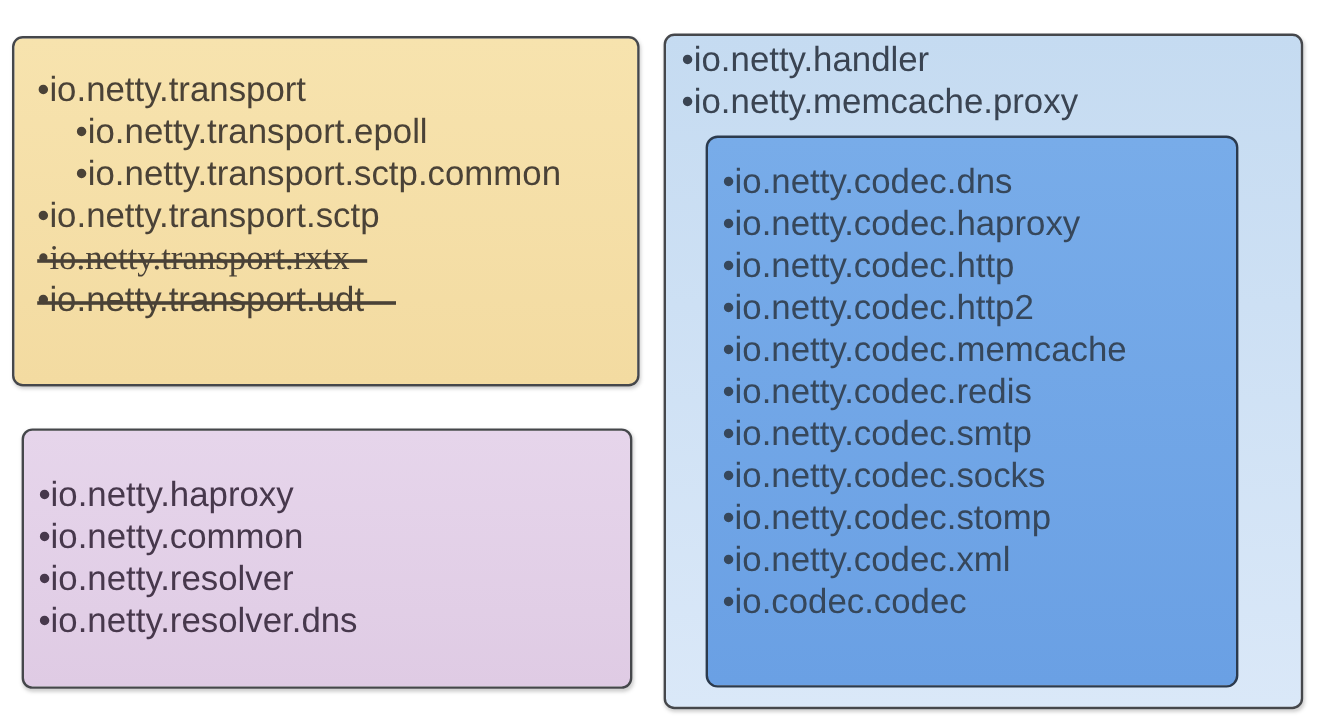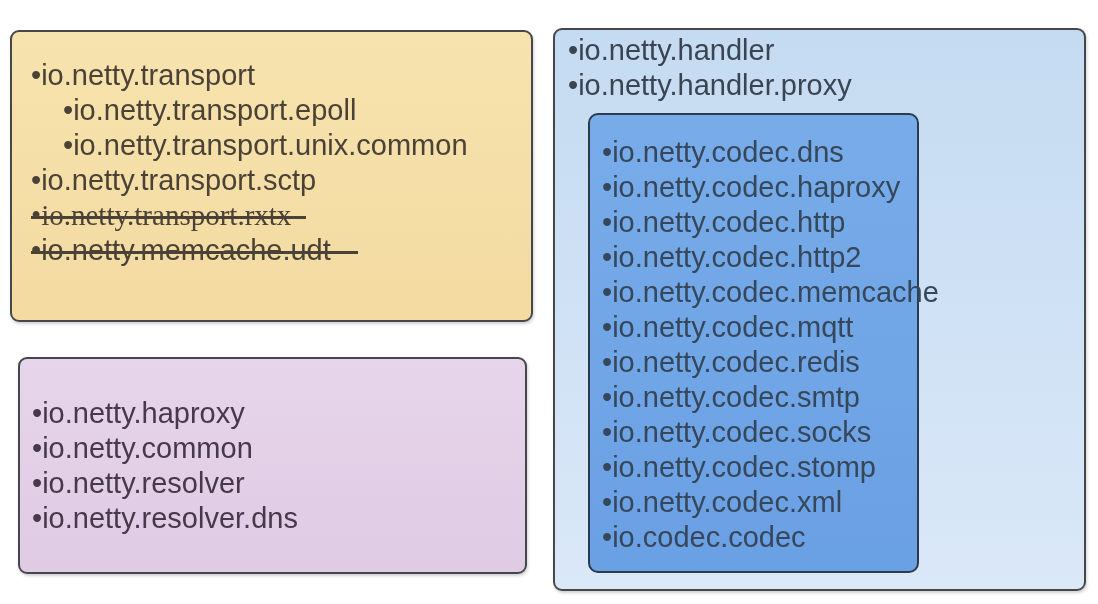--- a/index.html
+++ b/index.html
@@ -93,7 +93,7 @@
 
   <div class="box handler">
     <div class="line"><span class="txt">•io.netty.handler</span></div>
-    <div class="line"><span class="txt">•io.netty.handler.proxy</span></div>
+    <div class="line"><span class="txt">•io.netty.memcache.proxy</span></div>
 
     <div class="box codec">
       <div class="line"><span class="txt">•io.netty.codec.dns</span></div>

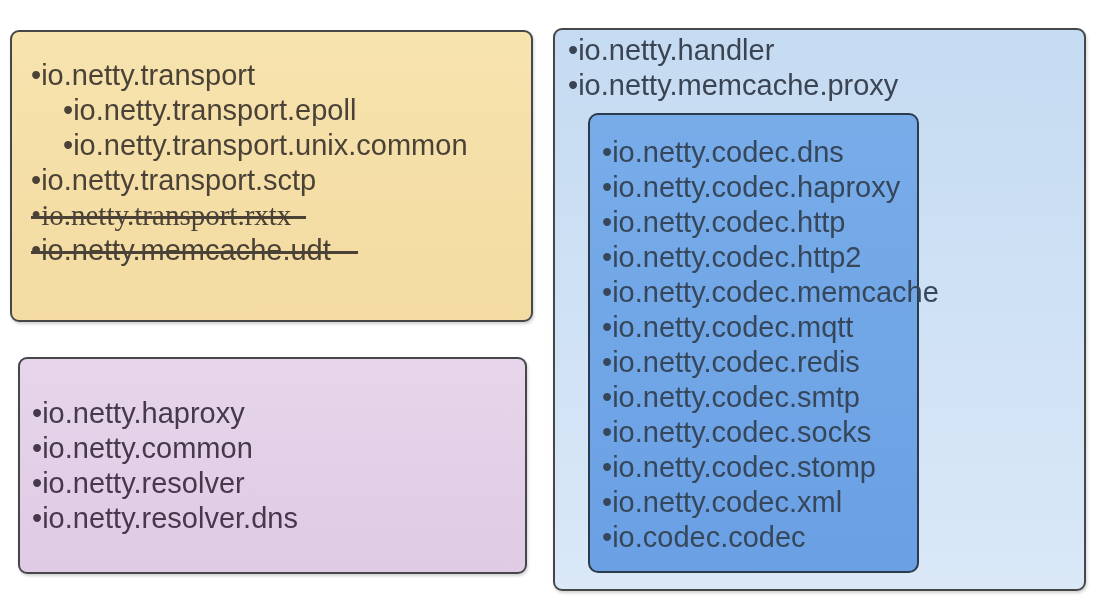--- a/index.html
+++ b/index.html
@@ -78,7 +78,7 @@
   <div class="box transport">
     <div class="line"><span class="txt">•io.netty.transport</span></div>
     <div class="line ind"><span class="txt">•io.netty.transport.epoll</span></div>
-    <div class="line ind"><span class="txt">•io.netty.transport.unix.common</span></div>
+    <div class="line ind"><span class="txt">•io.netty.transport.sctp.common</span></div>
     <div class="line"><span class="txt">•io.netty.transport.sctp</span></div>
     <div class="line"><span class="txt struck s1">•io.netty.transport.rxtx</span></div>
     <div class="line"><span class="txt struck s2">•io.netty.memcache.udt</span></div>

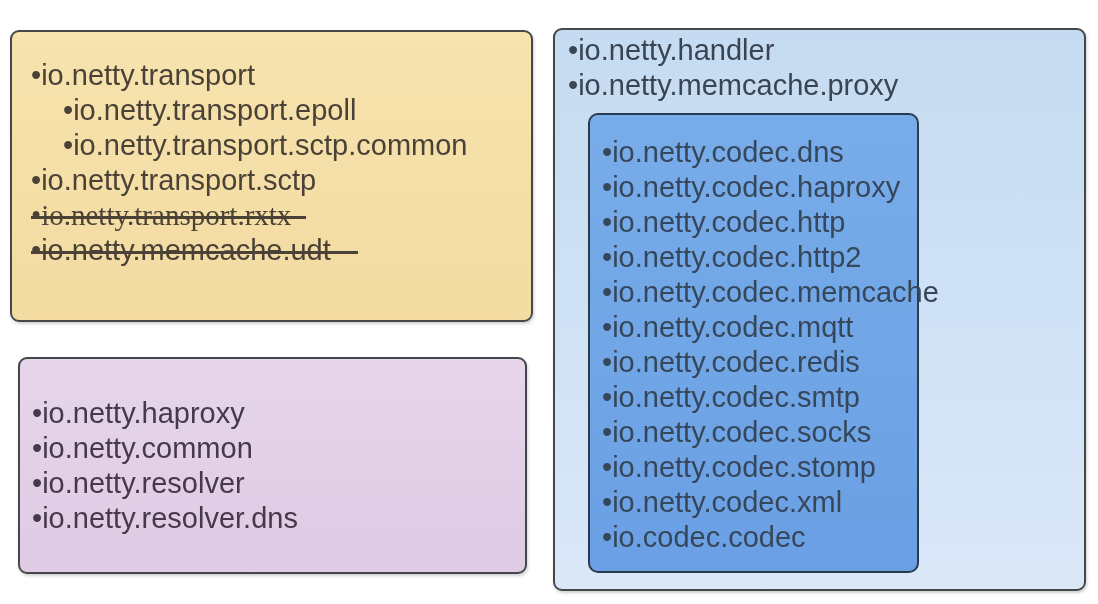--- a/index.html
+++ b/index.html
@@ -61,7 +61,7 @@
   }
   .codec {
     left: 33px; top: 83px;
-    width: 331px; height: 460px;
+    width: 444px; height: 460px;
     background: linear-gradient(180deg, #78ACE9 0%, #6AA0E4 100%);
     border-color: #2B3A4D;
     border-radius: 10px;

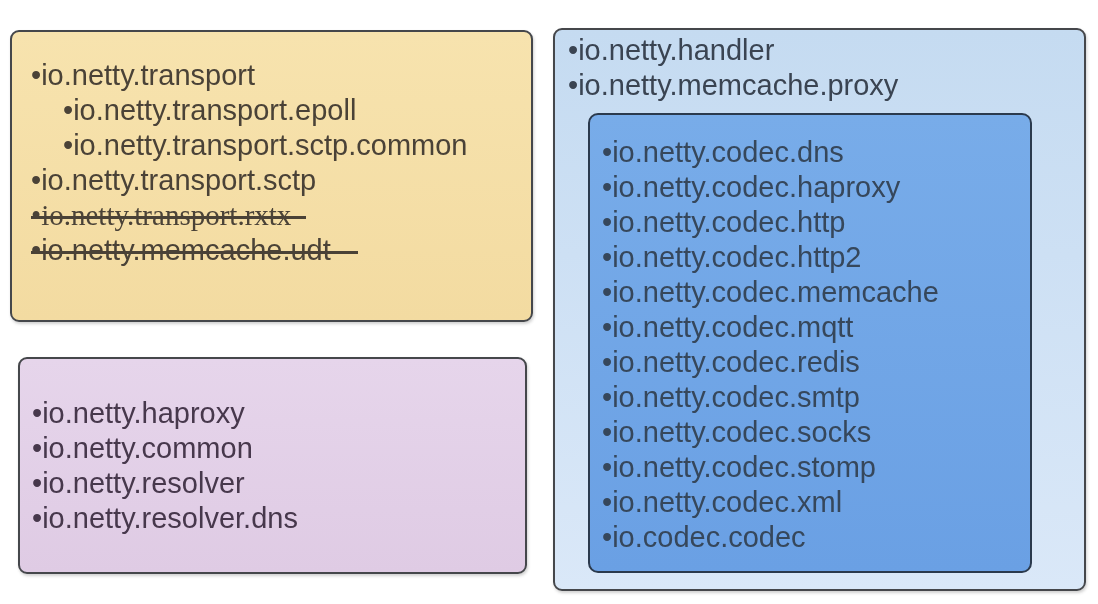--- a/index.html
+++ b/index.html
@@ -81,7 +81,7 @@
     <div class="line ind"><span class="txt">•io.netty.transport.sctp.common</span></div>
     <div class="line"><span class="txt">•io.netty.transport.sctp</span></div>
     <div class="line"><span class="txt struck s1">•io.netty.transport.rxtx</span></div>
-    <div class="line"><span class="txt struck s2">•io.netty.memcache.udt</span></div>
+    <div class="line"><span class="txt struck s2">•io.netty.transport.udt</span></div>
   </div>
 
   <div class="box core">

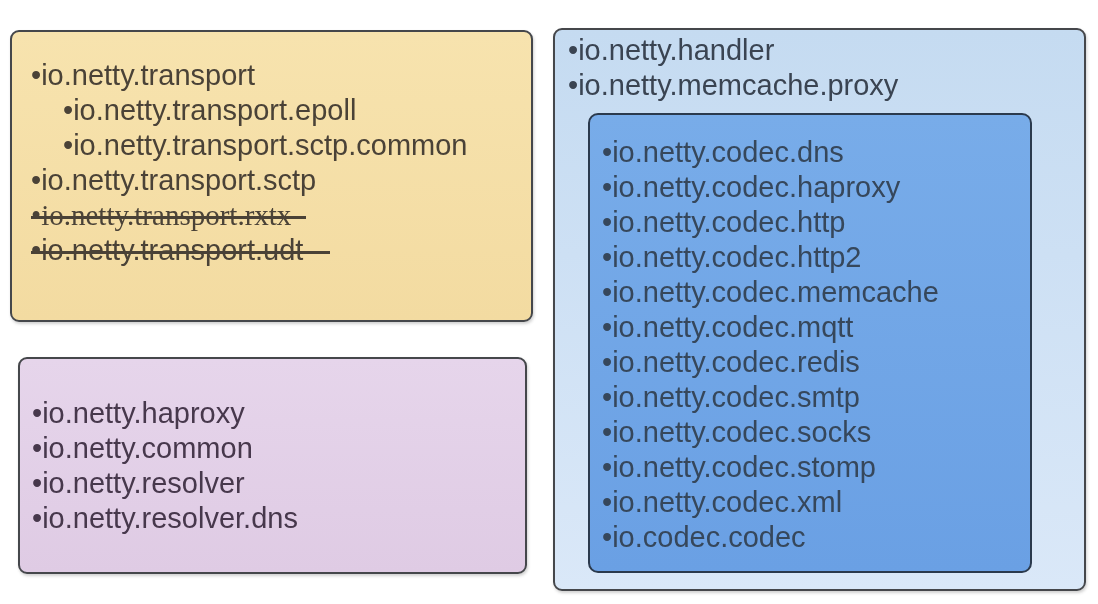--- a/index.html
+++ b/index.html
@@ -101,7 +101,6 @@
       <div class="line"><span class="txt">•io.netty.codec.http</span></div>
       <div class="line"><span class="txt">•io.netty.codec.http2</span></div>
       <div class="line"><span class="txt">•io.netty.codec.memcache</span></div>
-      <div class="line"><span class="txt">•io.netty.codec.mqtt</span></div>
       <div class="line"><span class="txt">•io.netty.codec.redis</span></div>
       <div class="line"><span class="txt">•io.netty.codec.smtp</span></div>
       <div class="line"><span class="txt">•io.netty.codec.socks</span></div>

